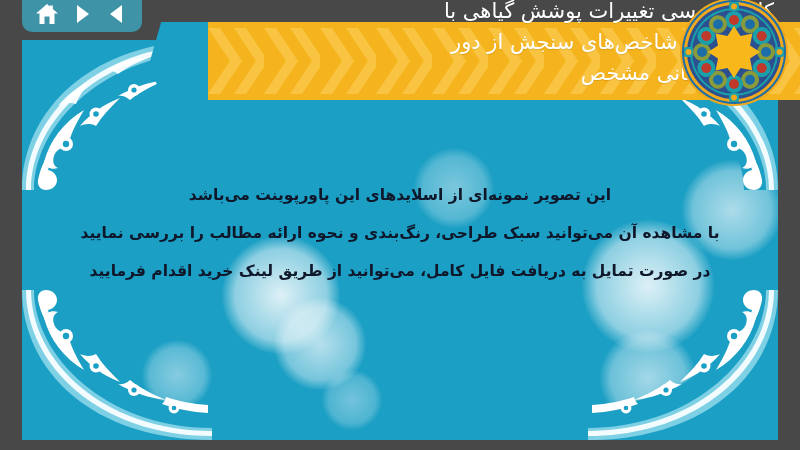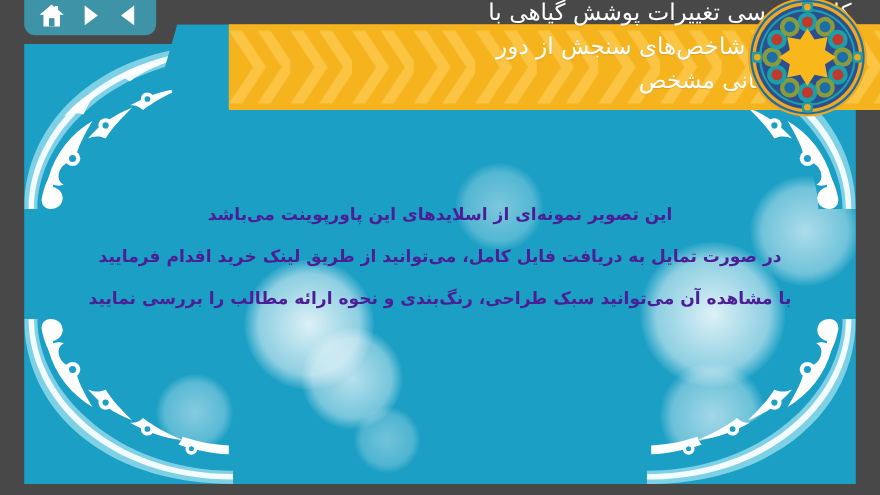--- a/index.html
+++ b/index.html
@@ -134,7 +134,7 @@
     z-index:20;
     text-align:center;
     direction:rtl;
-    color:#4c1d95;
+    color:#0f172a;
     font-size:15.5px;
     line-height:38px;
     font-weight:700;

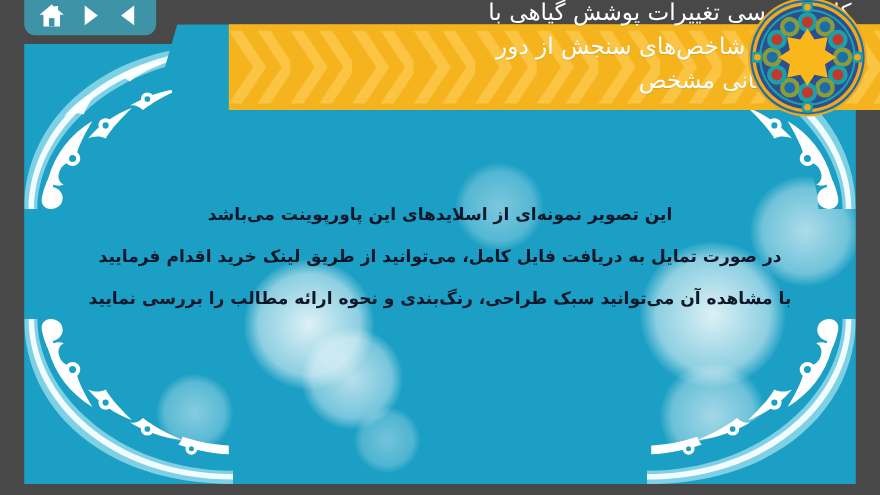--- a/index.html
+++ b/index.html
@@ -272,8 +272,8 @@
 
     <div class="body-text">
       <p>این تصویر نمونه‌ای از اسلایدهای این پاورپوینت می‌باشد</p>
+      <p>با مشاهده آن می‌توانید سبک طراحی، رنگ‌بندی و نحوه ارائه مطالب را بررسی نمایید</p>
       <p>در صورت تمایل به دریافت فایل کامل، می‌توانید از طریق لینک خرید اقدام فرمایید</p>
-      <p>با مشاهده آن می‌توانید سبک طراحی، رنگ‌بندی و نحوه ارائه مطالب را بررسی نمایید</p>
     </div>
   </div>
 

